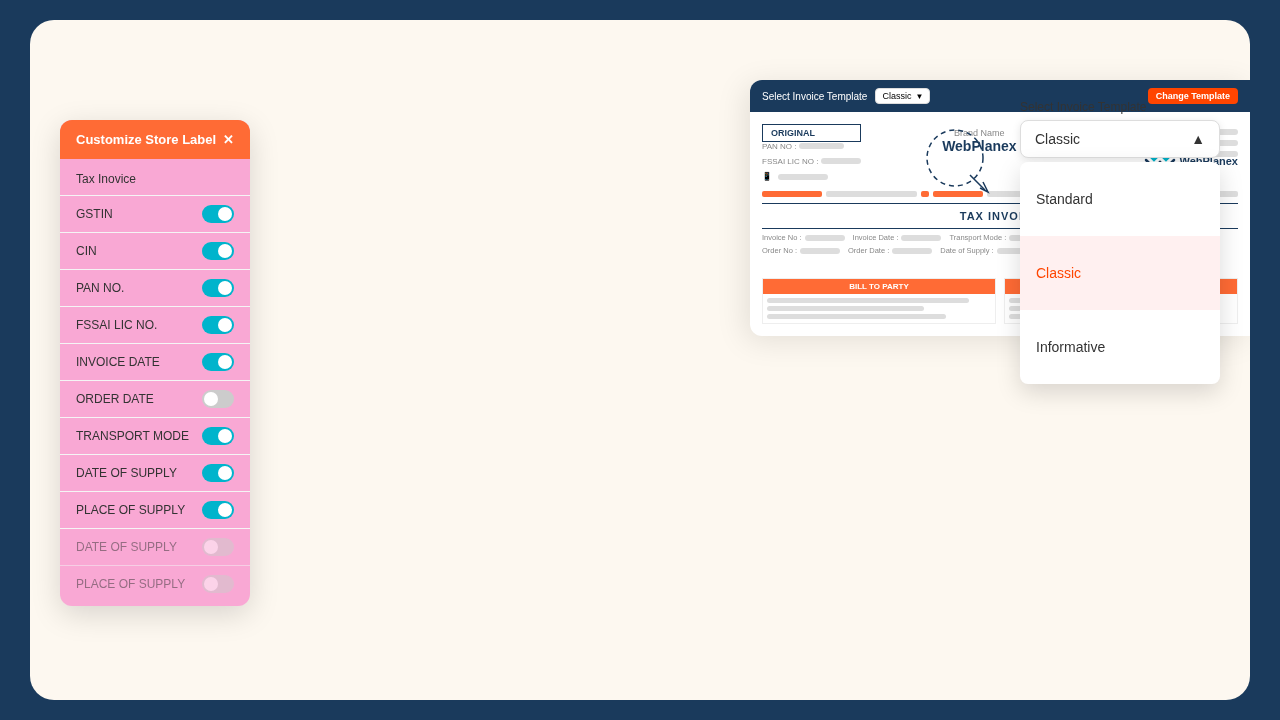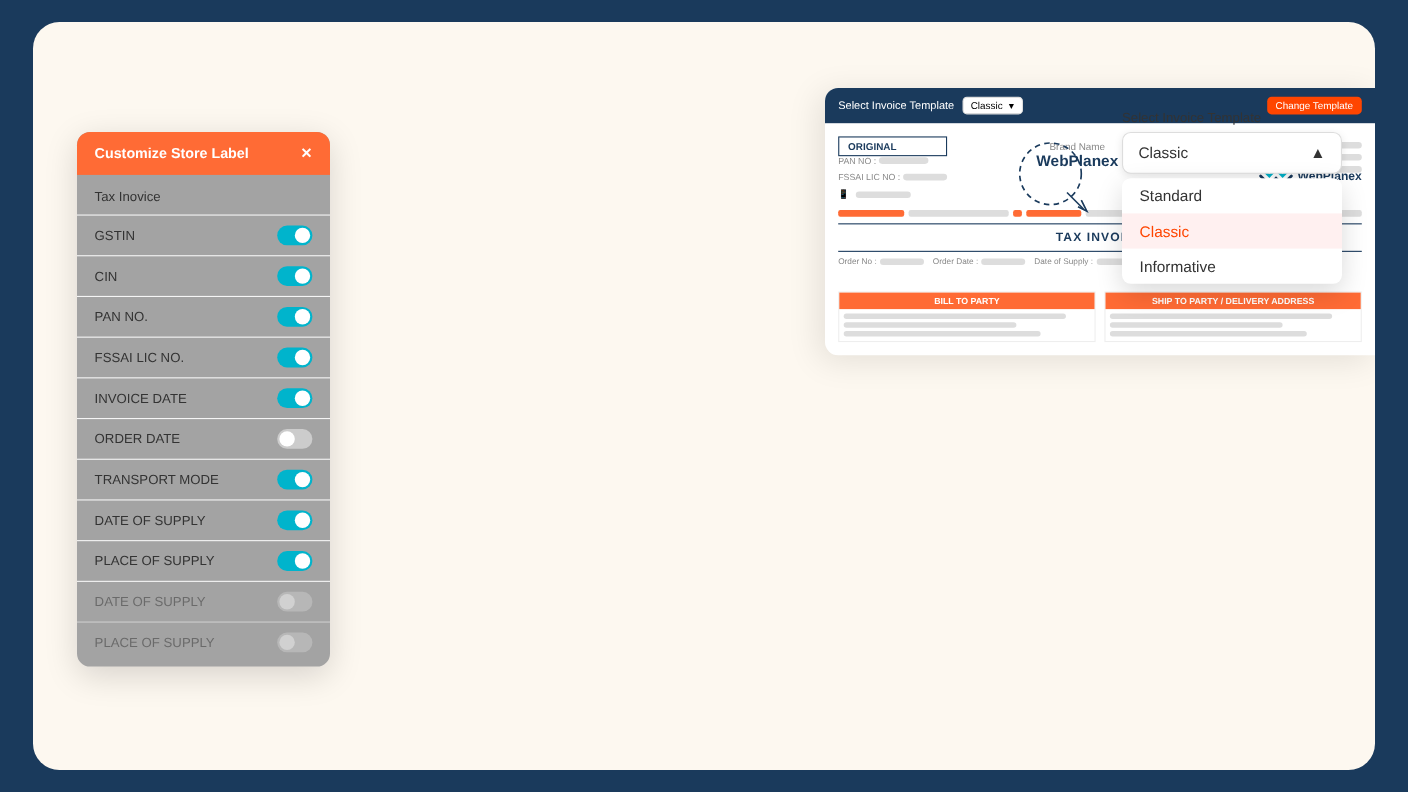--- a/index.html
+++ b/index.html
@@ -198,7 +198,7 @@
       border-radius: 4px;
       padding: 3px 8px;
       font-size: 9px;
-      font-weight: 400;
+      font-weight: 700;
       margin-left: auto;
     }
 

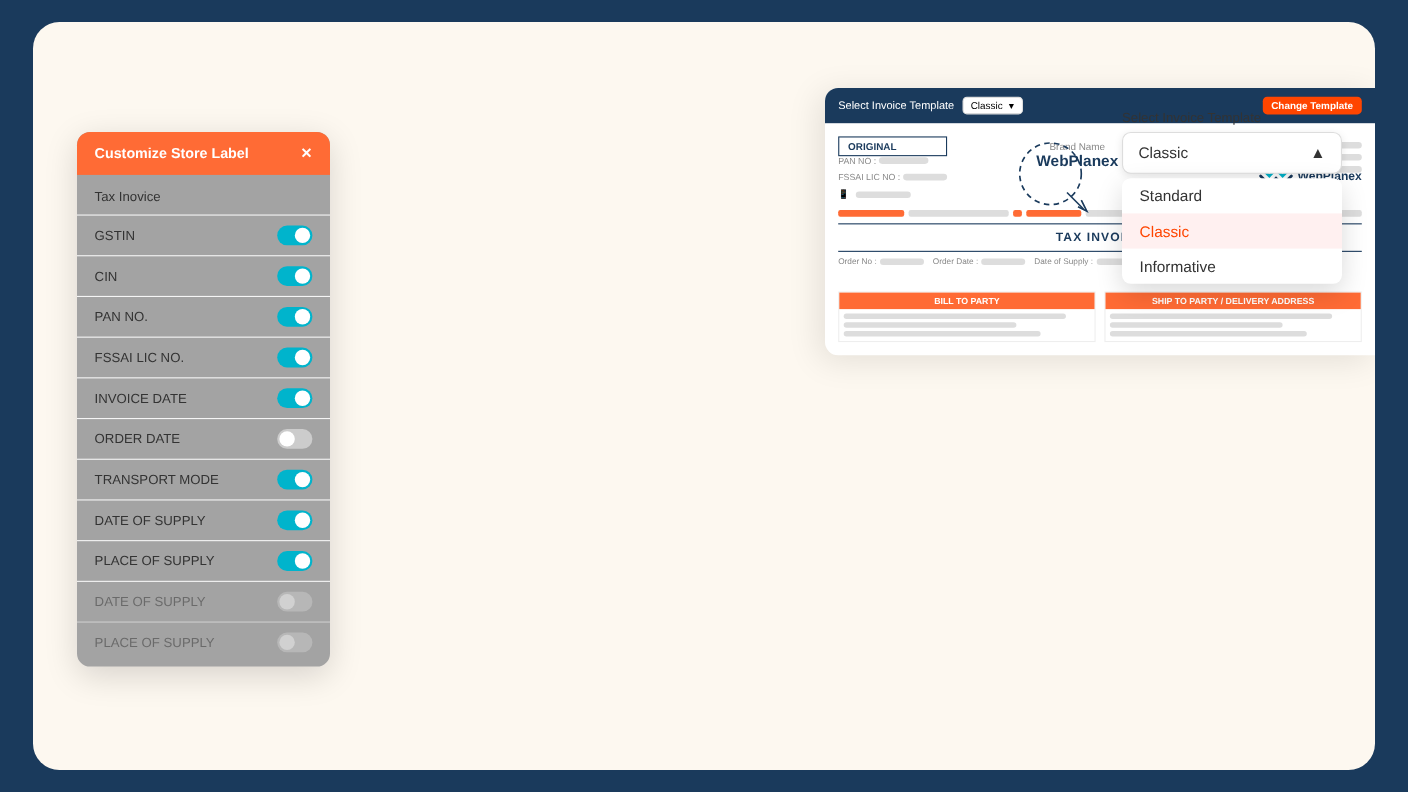--- a/index.html
+++ b/index.html
@@ -85,10 +85,10 @@
     
     .customize-panel {
       position: absolute;
-      left: 40px;
+      left: 30px;
       top: 100px;
-      width: 230px;
-      background: #a3a3a3;
+      width: 190px;
+      background: #f9a8d4;
       border-radius: 12px;
       box-shadow: 0 8px 30px rgba(0,0,0,0.15);
       overflow: hidden;

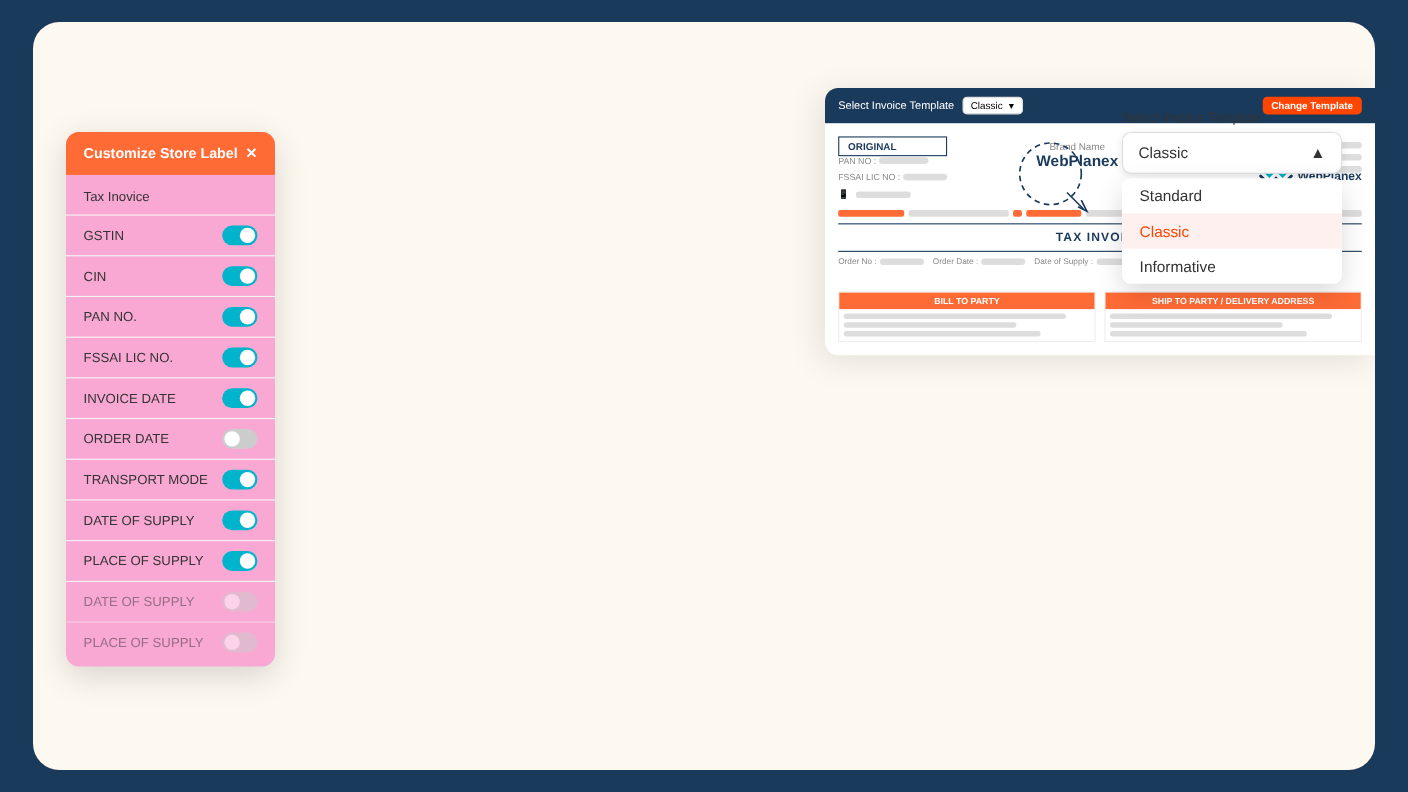--- a/index.html
+++ b/index.html
@@ -336,7 +336,7 @@
     }
 
     .template-option {
-      padding: 8px 16px;
+      padding: 29px 16px;
       font-size: 14px;
       color: #333;
       cursor: pointer;

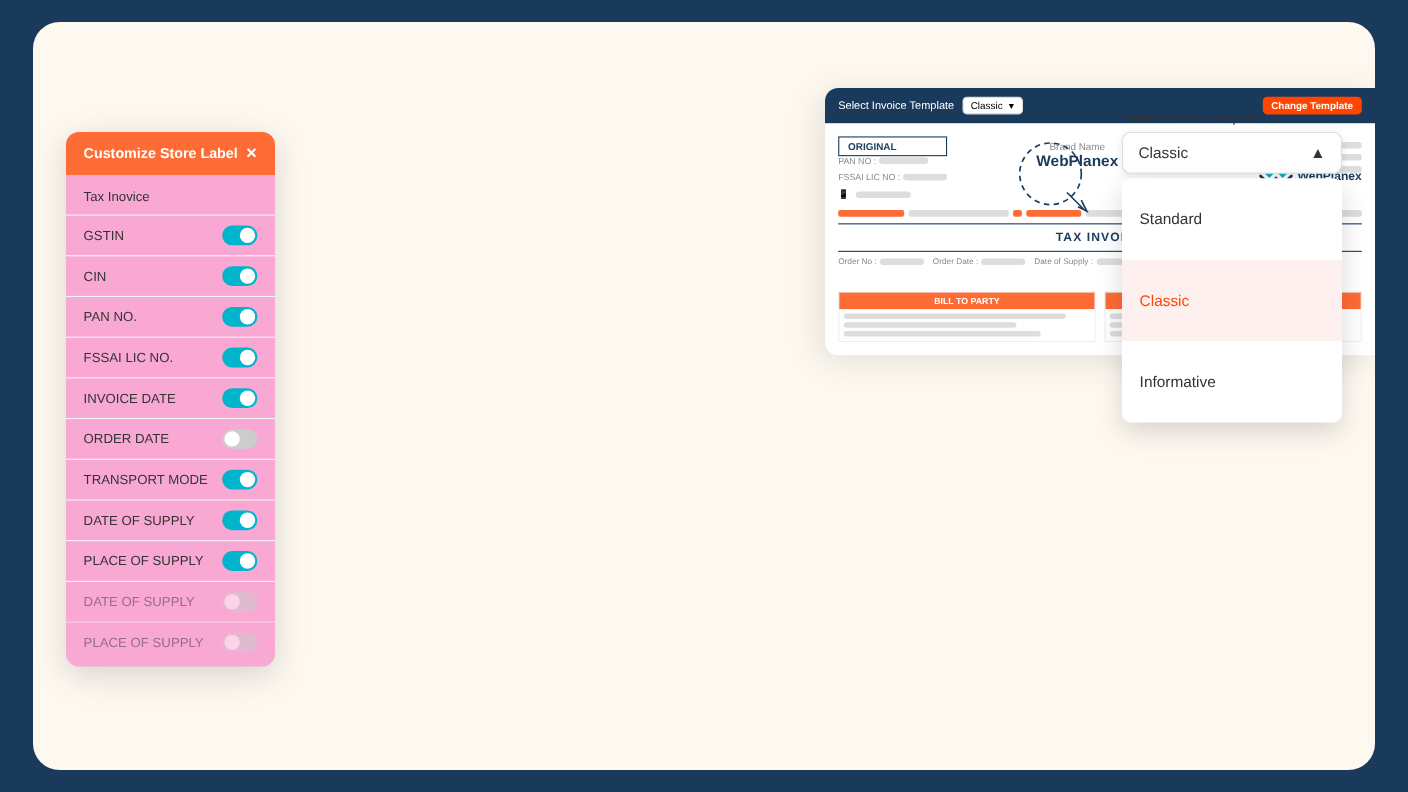--- a/index.html
+++ b/index.html
@@ -529,6 +529,24 @@
 
           <div class="invoice-details-row">
             <div class="detail-item">
+                <span class="detail-label">Invoice No :</span>
+                <span class="placeholder-bar" style="width:40px;"></span>
+              </div>
+            <div class="detail-item">
+                <span class="detail-label">Invoice Date :</span>
+                <span class="placeholder-bar" style="width:40px;"></span>
+              </div>
+            <div class="detail-item">
+                <span class="detail-label">Transport Mode :</span>
+                <span class="placeholder-bar" style="width:35px;"></span>
+              </div>
+            <div class="detail-item">
+                <span class="detail-label">Place of Supply :</span>
+                <span class="placeholder-bar" style="width:30px;"></span>
+              </div>
+          </div>
+          <div class="invoice-details-row">
+            <div class="detail-item">
                 <span class="detail-label">Order No :</span>
                 <span class="placeholder-bar" style="width:40px;"></span>
               </div>

